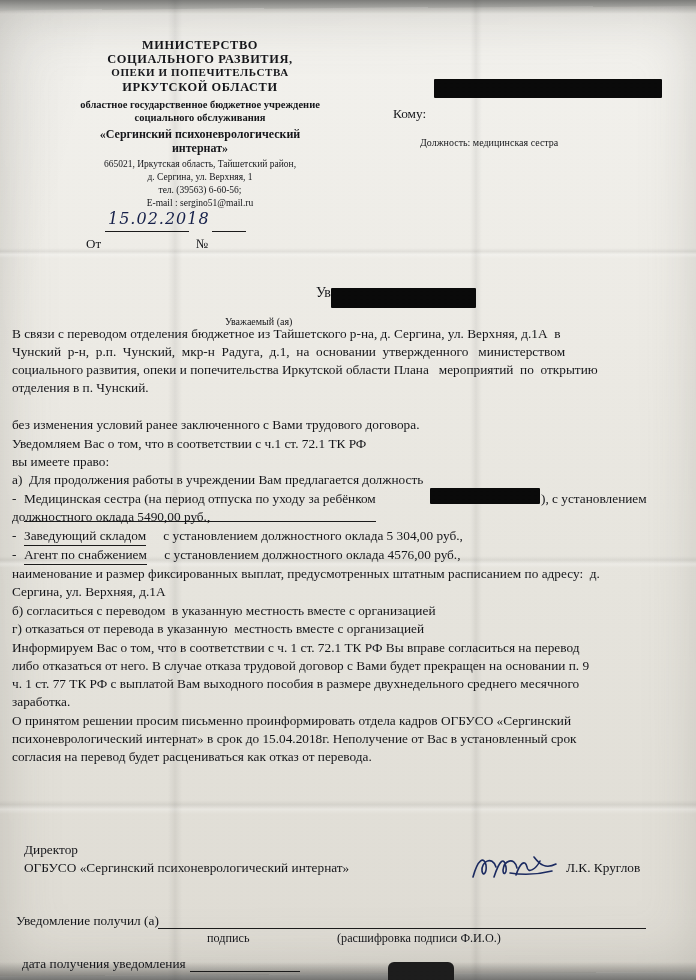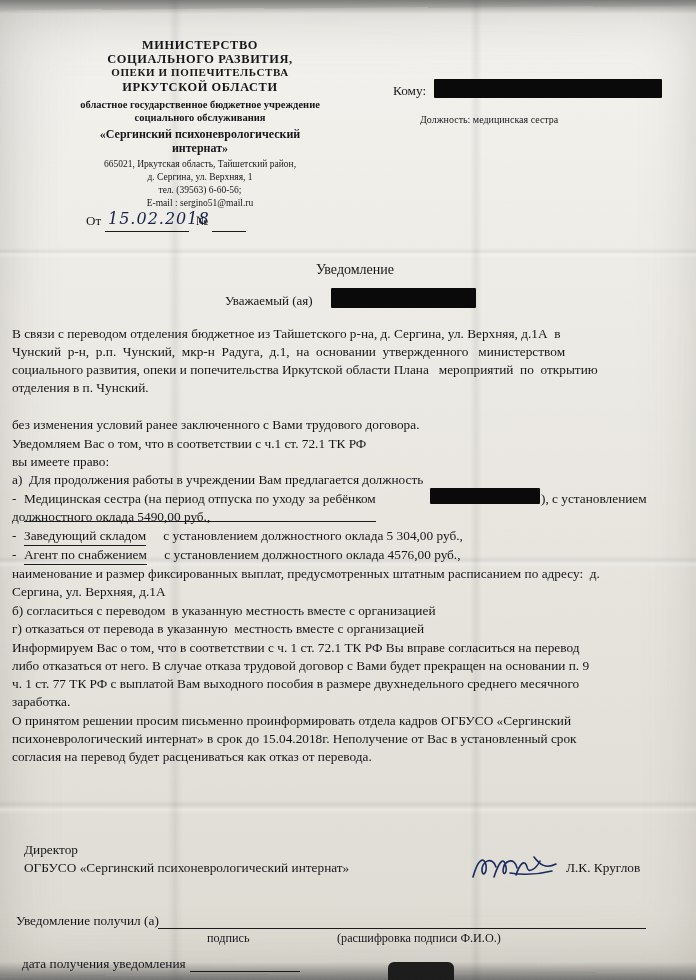--- a/index.html
+++ b/index.html
@@ -52,6 +52,7 @@
     position: absolute;
     white-space: pre;
     line-height: 1.18;
+    margin-top: 23px;
   }
   .blk {
     position: absolute;

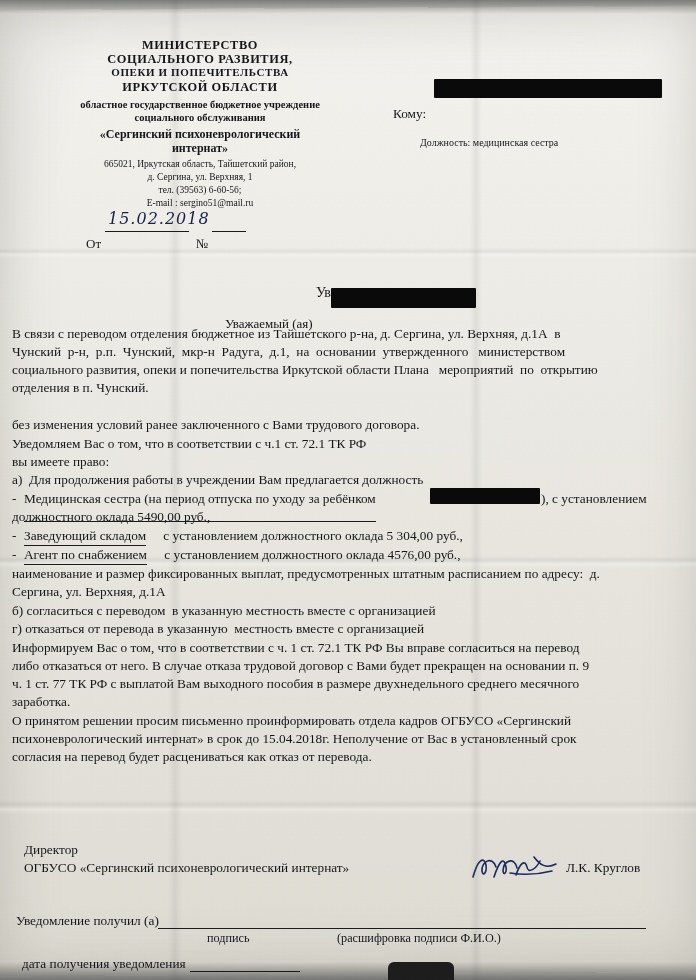--- a/index.html
+++ b/index.html
@@ -156,7 +156,7 @@
 
     <div class="txt" style="left:316px; top:262px; font-size:14px;">Уведомление</div>
 
-    <div class="txt" style="left:225px; top:293px; font-size:13px;">Уважаемый (ая)</div>
+    <div class="txt" style="left:225px; top:293px; font-size:10px;">Уважаемый (ая)</div>
     <div class="blk" style="left:331px; top:288px; width:145px; height:20px;"></div>
 
     <div class="body-line" style="left:12px; top:326px;">В связи с переводом отделения бюджетное из Тайшетского р-на, д. Сергина, ул. Верхняя, д.1А  в</div>

